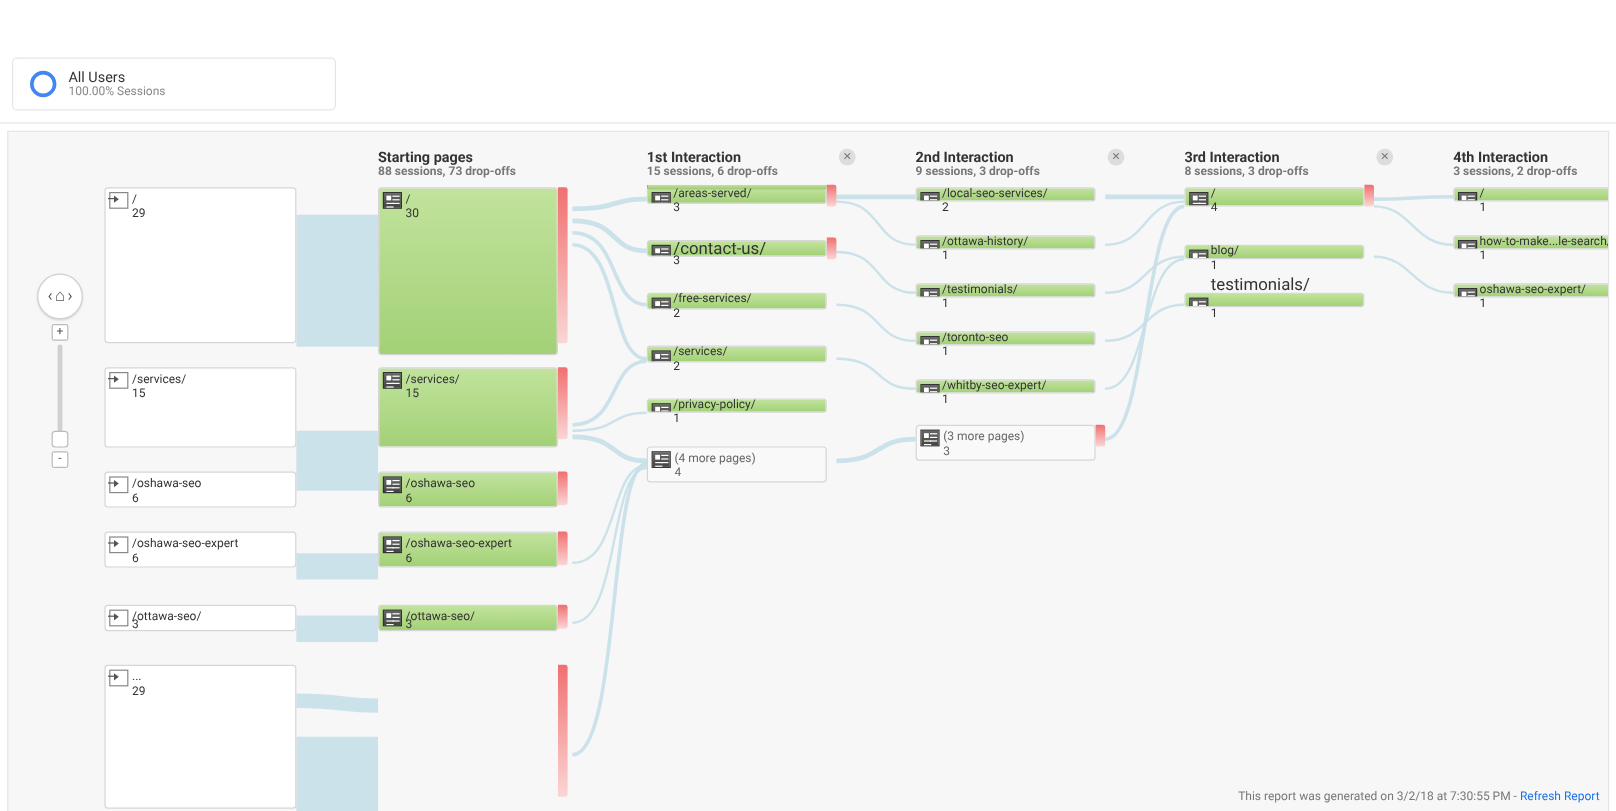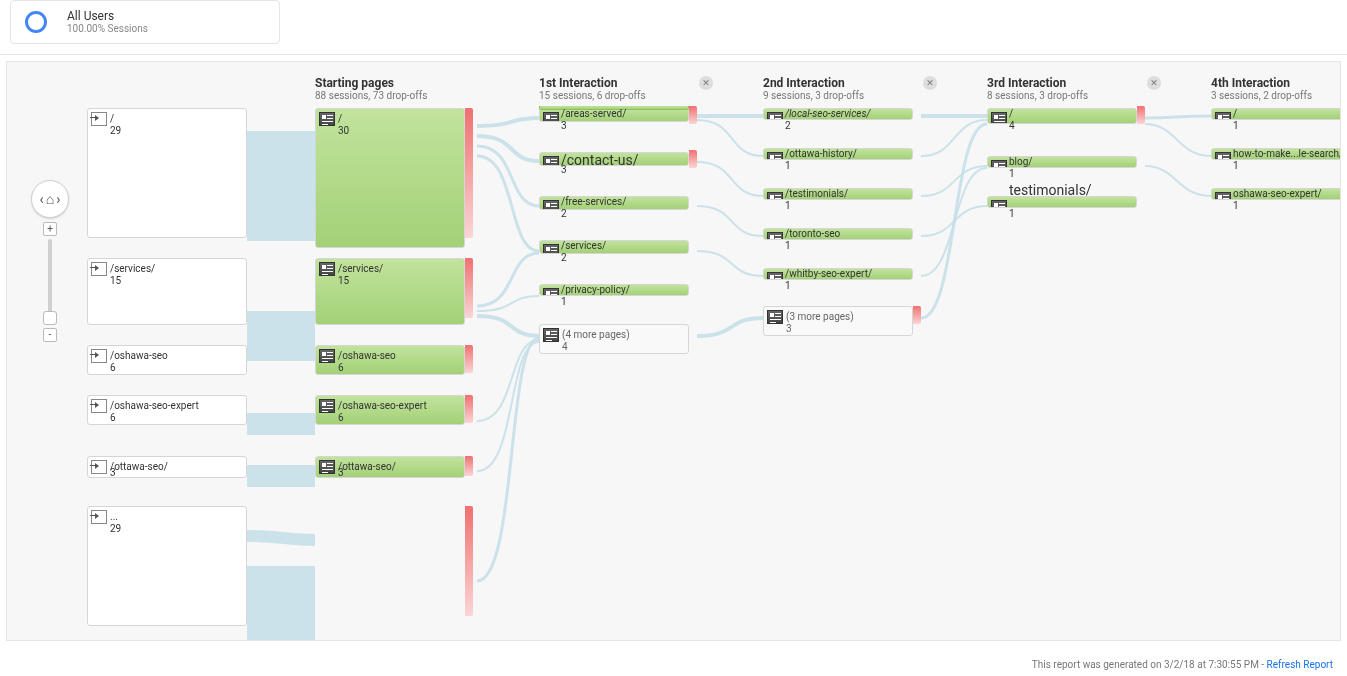--- a/index.html
+++ b/index.html
@@ -7,7 +7,7 @@
 
 
 .seg-bar{display:flex;gap:14px;padding:0 10px 10px 10px;border-bottom:1px solid #e5e5e5;}
-.seg-pill{display:flex;align-items:center;height:44px;min-width:270px;border:1px solid #e5e5e5;border-radius:4px;padding:0 14px;gap:20px;cursor:pointer;}
+.seg-pill{display:flex;align-items:center;height:44px;min-width:270px;border:1px solid #e5e5e5;border-radius:4px;padding:0 14px;gap:10px;cursor:pointer;margin-top:48px;}
 .seg-pill .ring{width:22px;height:22px;border:3px solid #4285f4;border-radius:50%;}
 .seg-pill .dashed{width:22px;height:22px;border:2px dashed #ccc;border-radius:50%;}
 .seg-pill .txt .t1{font-size:12px;color:#333;line-height:14px;}

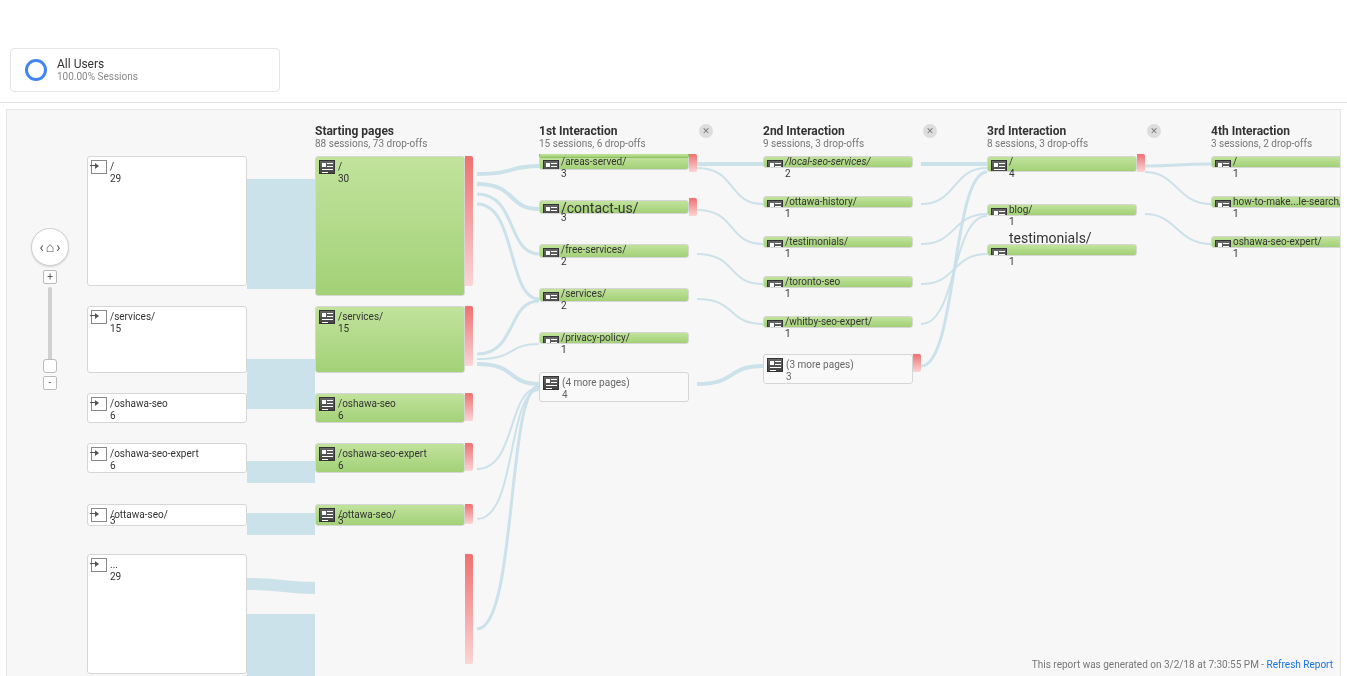--- a/index.html
+++ b/index.html
@@ -29,7 +29,7 @@
 .col{position:absolute;top:0;bottom:0;}
 .col-hdr{font-size:11px;color:#333;padding-bottom:2px;}
 .col-hdr .title{font-weight:bold;font-size:12px;}
-.col-hdr .sub{color:#777;font-size:10px;}
+.col-hdr .sub{color:#777;font-size:10px;font-weight:bold;}
 .col-hdr .close{position:absolute;right:-4px;top:0;width:14px;height:14px;border-radius:50%;background:#ddd;color:#777;font-size:9px;line-height:14px;text-align:center;cursor:pointer;}
 
 .landing-btn{display:inline-flex;align-items:center;height:22px;padding:0 22px 0 10px;background:linear-gradient(#8cc152,#7bb03f);border:1px solid #6fa33a;border-radius:3px;color:#fff;font-weight:bold;font-size:11px;position:relative;cursor:pointer;}

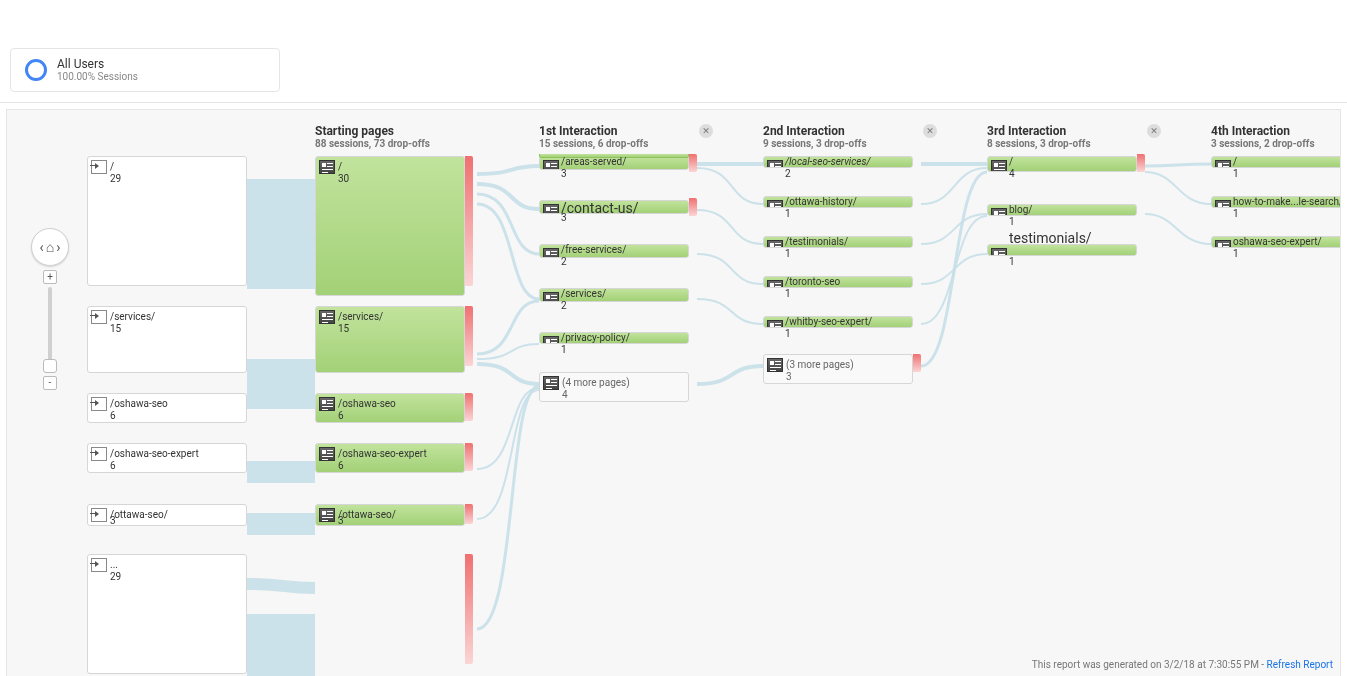--- a/index.html
+++ b/index.html
@@ -277,7 +277,7 @@
     <div class="node node-green" style="left:676px;top:32px;width:150px;height:12px;">
         <span class="icon icon-page"></span>
       </div>
-    <div style="position:absolute;left:698px;top:32px;font-size:10px;font-style:italic;">/local-seo-services/</div>
+    <div style="position:absolute;left:698px;top:32px;font-size:10px;">/local-seo-services/</div>
     <div style="position:absolute;left:698px;top:44px;font-size:10px;">2</div>
 
     <div class="node node-green" style="left:676px;top:72px;width:150px;height:12px;">

